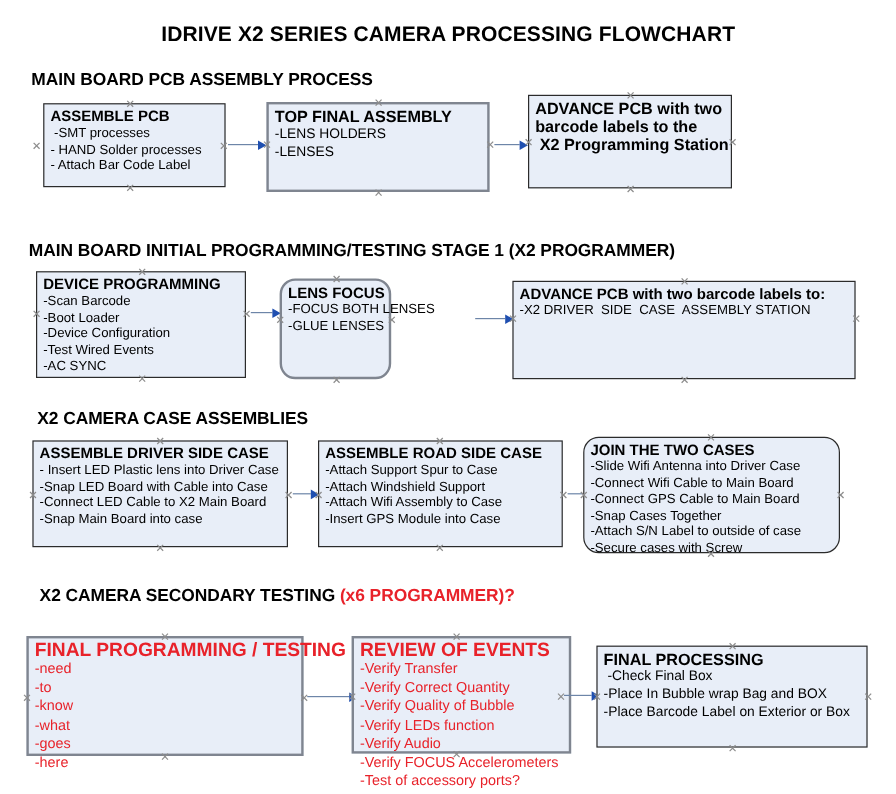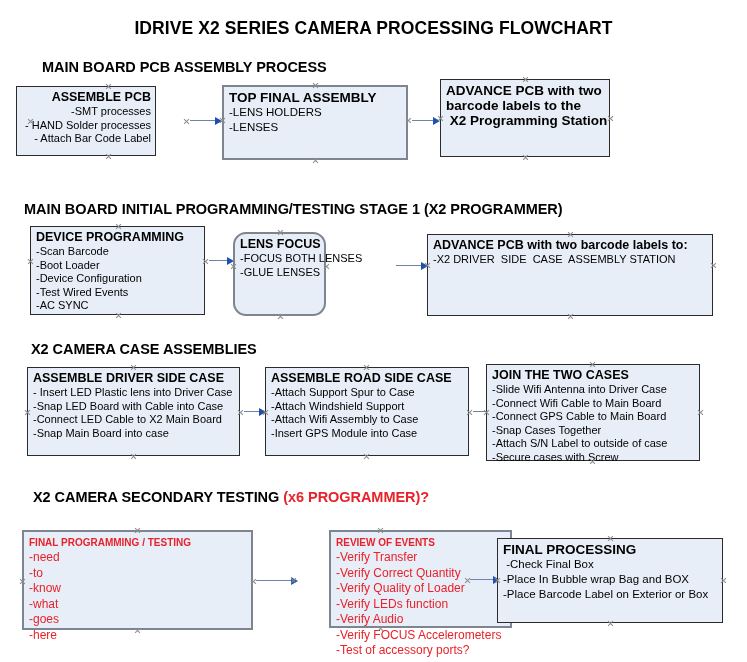--- a/index.html
+++ b/index.html
@@ -125,7 +125,7 @@
 
 <div id="chart-title">IDRIVE X2  SERIES CAMERA PROCESSING FLOWCHART</div>
 
-<div class="section-header" style="left:42px; top:59px;">
+<div class="section-header" style="left:26px; top:59px;">
   <span>MAIN BOARD PCB ASSEMBLY PROCESS</span>
 </div>
 

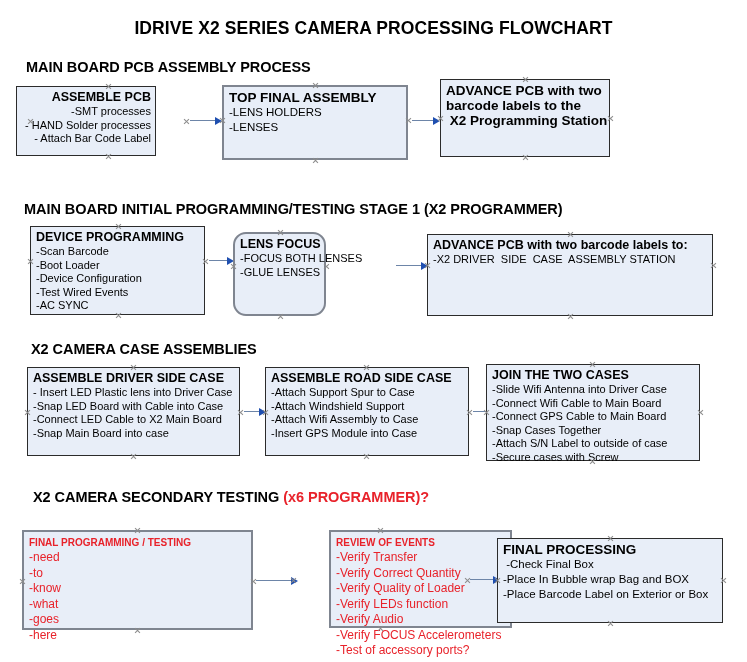--- a/index.html
+++ b/index.html
@@ -141,7 +141,7 @@
   <span>X2 CAMERA SECONDARY TESTING </span><span class="accent">(x6 PROGRAMMER)?</span>
 </div>
 
-<div class="flowbox thin" id="box-0" style="left:16px; top:86px; width:140px; height:70px;text-align:right;">
+<div class="flowbox thin" id="box-0" style="left:36px; top:86px; width:152px; height:70px;">
   <div class="bx-title">ASSEMBLE PCB</div>
   <div class="bx-line"> -SMT processes</div>
   <div class="bx-line">- HAND Solder processes</div>

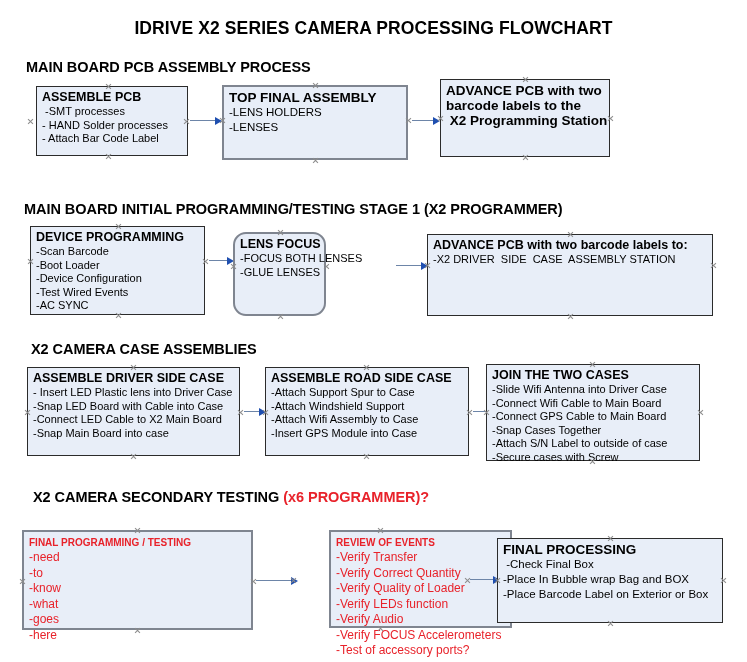--- a/index.html
+++ b/index.html
@@ -258,7 +258,7 @@
   <div class="head" style="left:15px;"></div>
 </div>
 
-<div class="flowbox thin" id="box-8" style="left:486px; top:364px; width:214px; height:97px;">
+<div class="flowbox thin" id="box-8" style="left:486px; top:364px; width:214px; height:97px;border-radius:13px;">
   <div class="bx-title">JOIN THE TWO CASES</div>
   <div class="bx-line">-Slide Wifi Antenna into Driver Case</div>
   <div class="bx-line">-Connect Wifi Cable to Main Board</div>

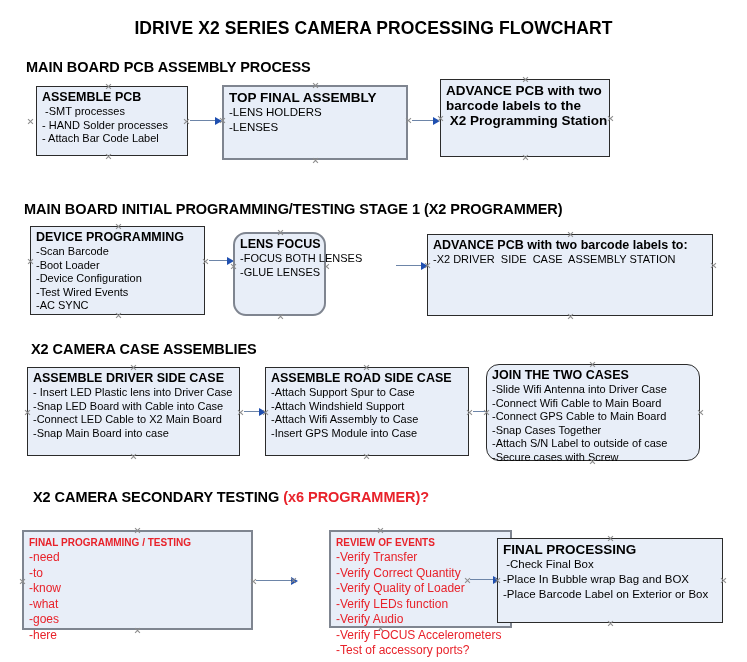--- a/index.html
+++ b/index.html
@@ -72,7 +72,7 @@
   .flowbox.red .bx-line {
     color: #e8222a;
   }
-  .flowbox.red .bx-title { font-size: 10px; }
+  .flowbox.red .bx-title { font-size: 16px; }
   .flowbox.red .bx-line  { font-size: 12px; line-height: 15.5px; }
 
   

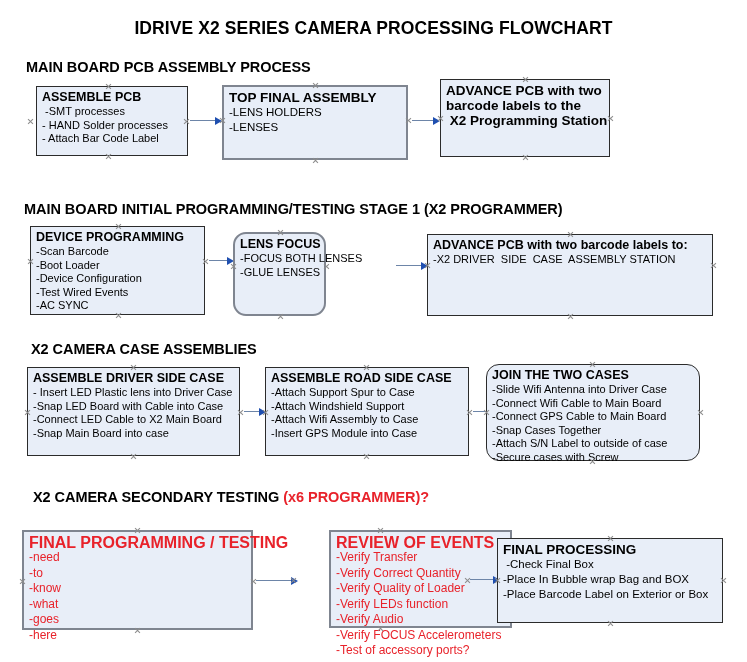--- a/index.html
+++ b/index.html
@@ -291,7 +291,7 @@
   <div class="head" style="left:35px;"></div>
 </div>
 
-<div class="flowbox thick red" id="box-10" style="left:293px; top:530px; width:183px; height:98px;margin-left:36px;">
+<div class="flowbox thick red" id="box-10" style="left:293px; top:530px; width:183px; height:98px;">
   <div class="bx-title">REVIEW OF EVENTS</div>
   <div class="bx-line">-Verify Transfer</div>
   <div class="bx-line">-Verify Correct Quantity</div>

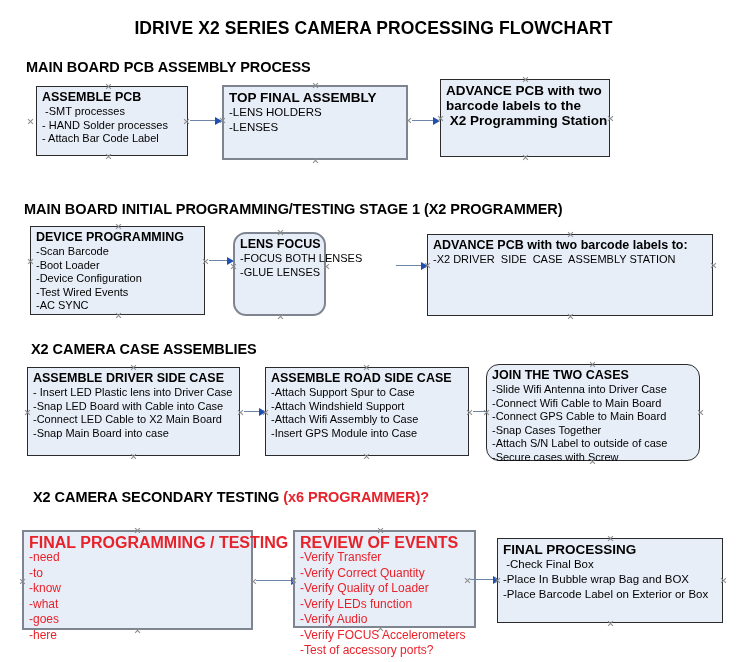--- a/index.html
+++ b/index.html
@@ -295,7 +295,7 @@
   <div class="bx-title">REVIEW OF EVENTS</div>
   <div class="bx-line">-Verify Transfer</div>
   <div class="bx-line">-Verify Correct Quantity</div>
-  <div class="bx-line">-Verify Quality of Loader</div>
+  <div class="bx-line">-Verify Quality of Bubble</div>
   <div class="bx-line">-Verify LEDs function</div>
   <div class="bx-line">-Verify Audio</div>
   <div class="bx-line">-Verify FOCUS Accelerometers</div>

